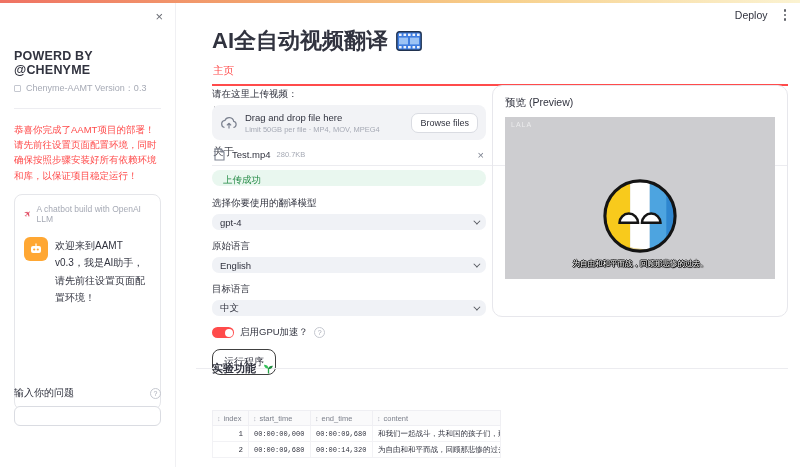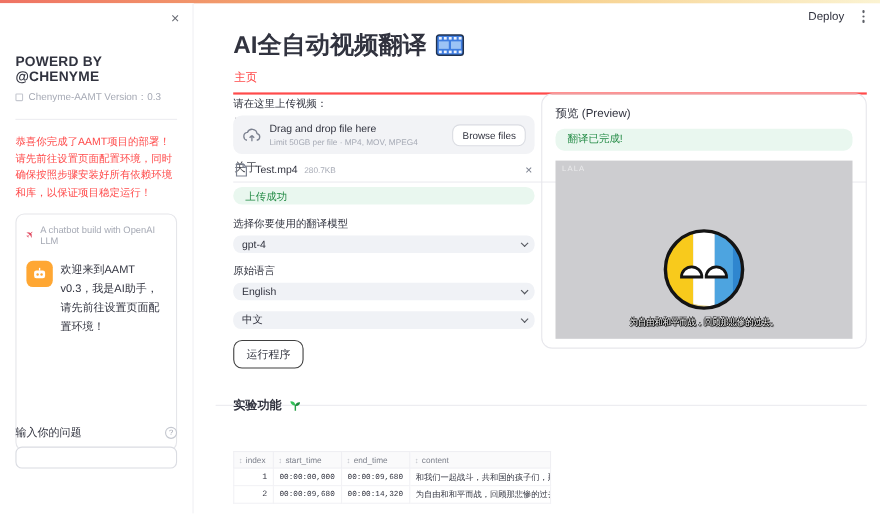--- a/index.html
+++ b/index.html
@@ -271,7 +271,6 @@
 
   <div class="preview">
     <div class="pv-title">预览 (Preview)</div>
-    <div class="pv-alert">翻译已完成!</div>
     <div class="video">
       <span class="watermark">LALA</span>
       <svg class="ball" width="78" height="78" viewBox="0 0 80 80">

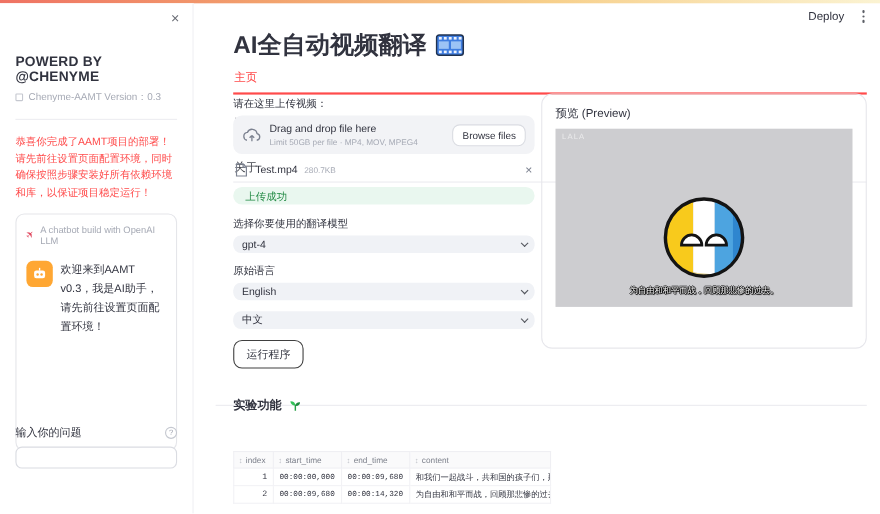--- a/index.html
+++ b/index.html
@@ -218,6 +218,7 @@
       <span class="chev"></span>
     </div>
 
+    <div class="w-label">目标语言</div>
     <div class="select">
       <span>中文</span>
       <span class="chev"></span>

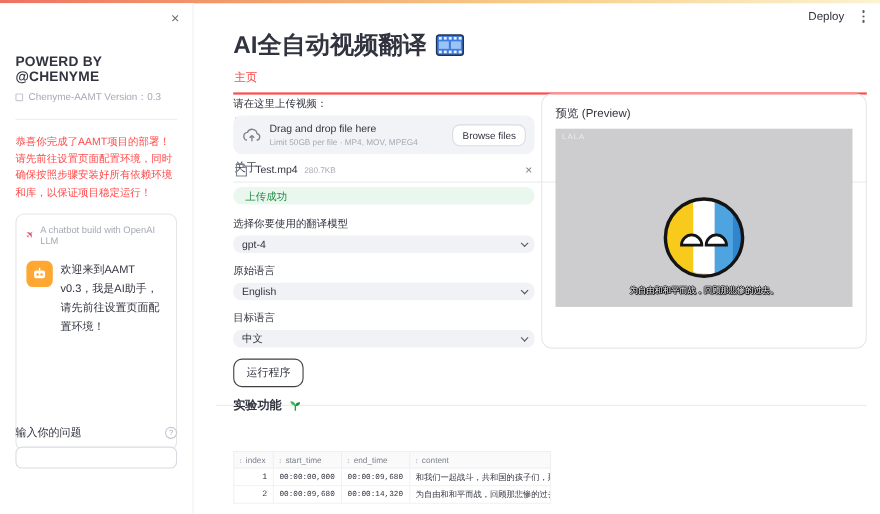--- a/index.html
+++ b/index.html
@@ -224,6 +224,13 @@
       <span class="chev"></span>
     </div>
 
+    <div class="toggle-row">
+      <span class="toggle">
+          <span class="knob"></span>
+        </span>
+      <span class="toggle-label">启用GPU加速？</span>
+      <span class="help-circle">?</span>
+    </div>
 
     <button class="run-btn">运行程序</button>
   </div>

